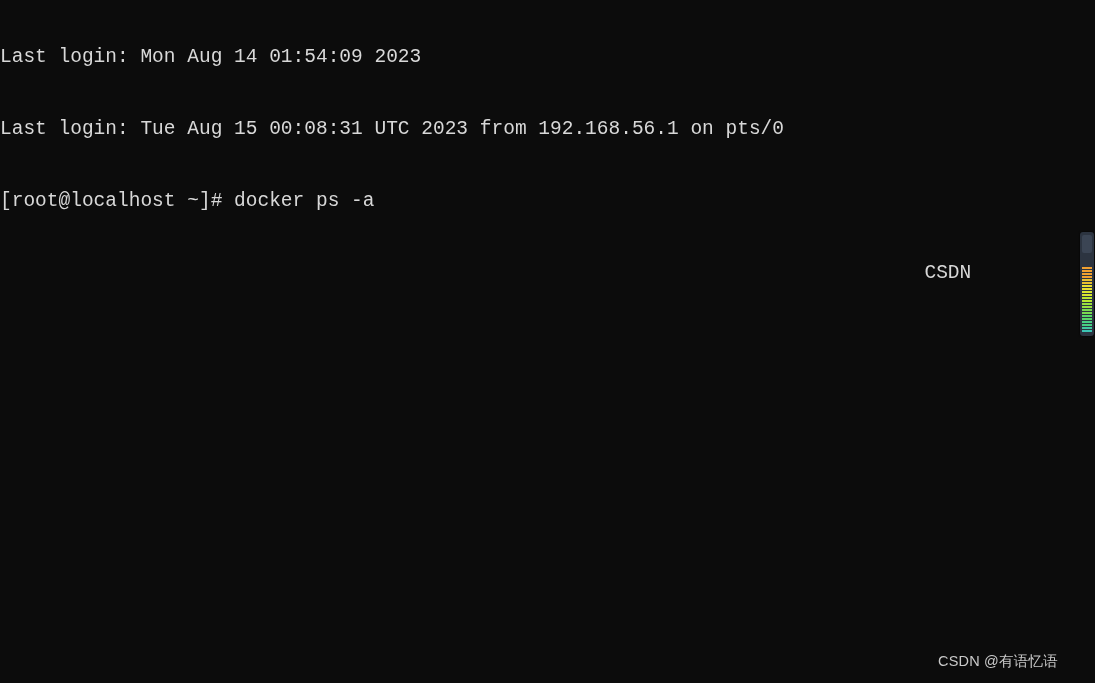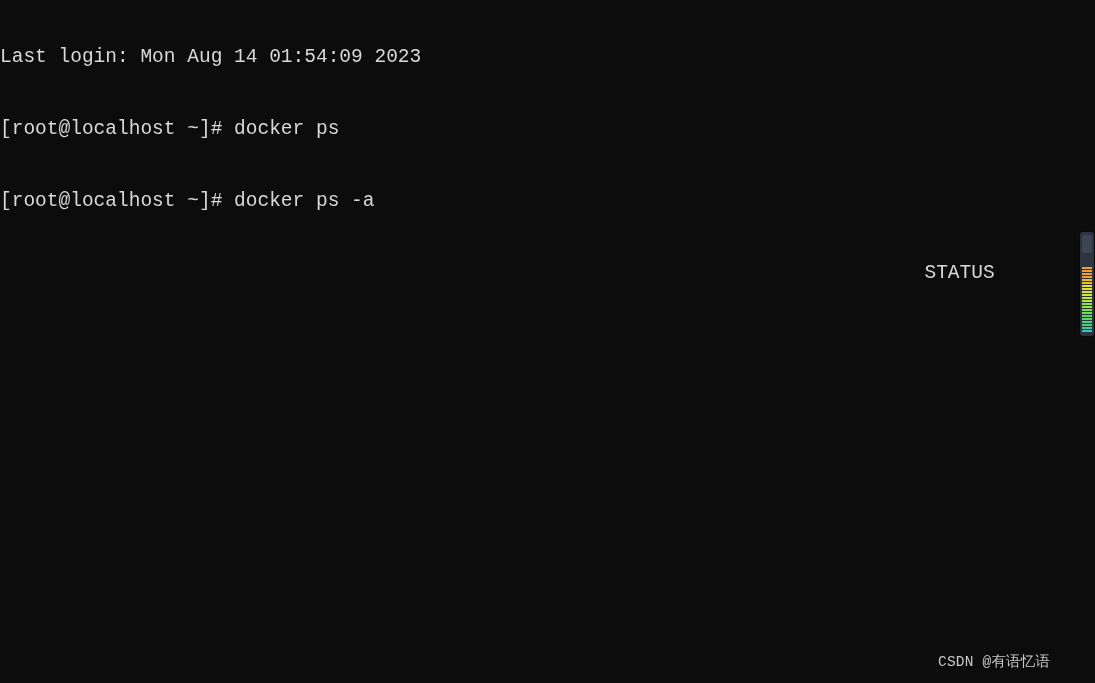--- a/index.html
+++ b/index.html
@@ -94,6 +94,7 @@
 
   <div id="screen">
     <div class="line">Last login: Mon Aug 14 01:54:09 2023</div>
+    <div class="line">Last login: Tue Aug 15 00:08:31 UTC 2023 from 192.168.56.1 on pts/0</div>
     <div class="line">[root@localhost ~]# docker ps</div>
     <div class="line">[root@localhost ~]# docker ps -a</div>
     <div class="line">                                                                               STATUS</div>

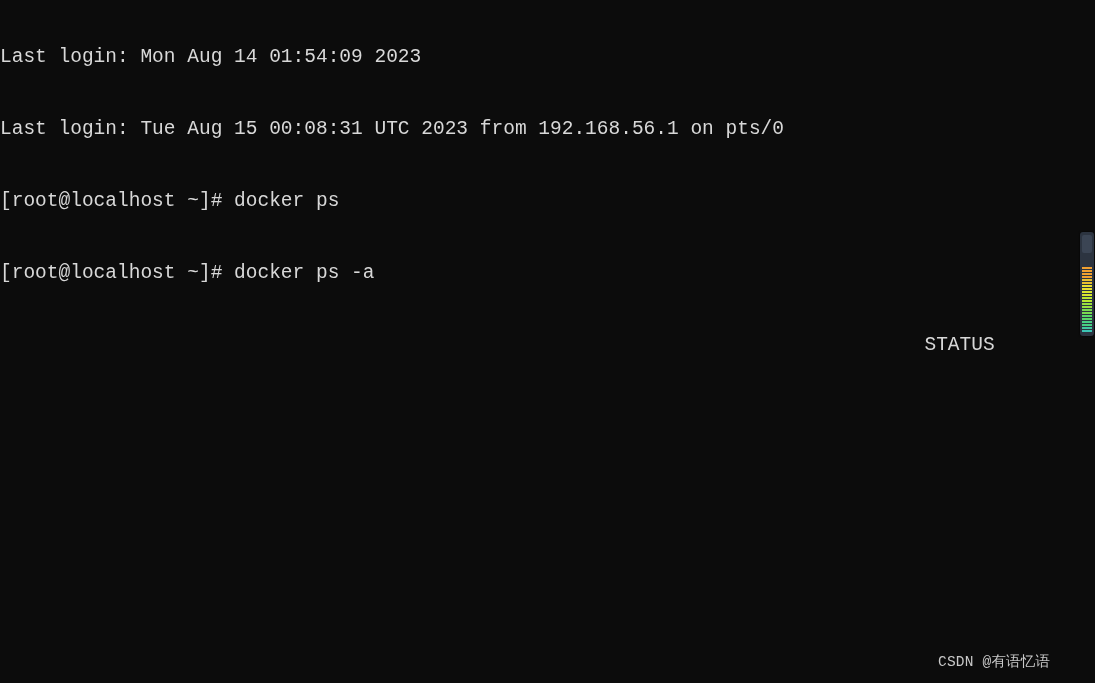--- a/index.html
+++ b/index.html
@@ -95,7 +95,6 @@
   <div id="screen">
     <div class="line">Last login: Mon Aug 14 01:54:09 2023</div>
     <div class="line">Last login: Tue Aug 15 00:08:31 UTC 2023 from 192.168.56.1 on pts/0</div>
-    <div class="line">[root@localhost ~]# docker ps</div>
     <div class="line">[root@localhost ~]# docker ps -a</div>
     <div class="line">                                                                               STATUS</div>
     

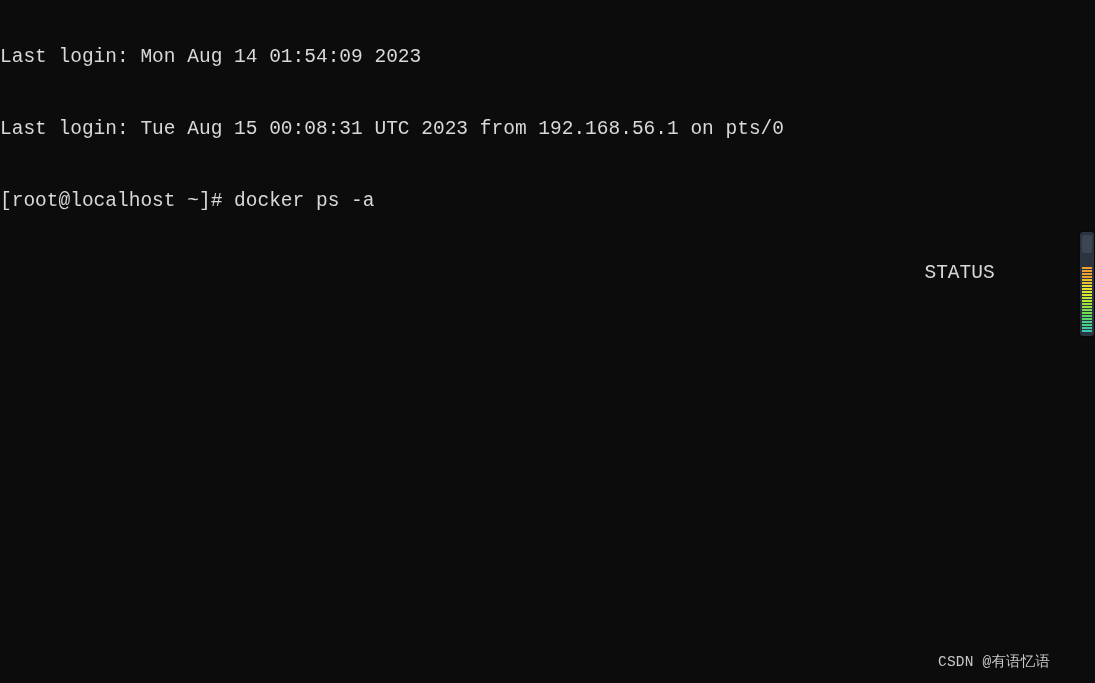--- a/index.html
+++ b/index.html
@@ -96,7 +96,7 @@
     <div class="line">Last login: Mon Aug 14 01:54:09 2023</div>
     <div class="line">Last login: Tue Aug 15 00:08:31 UTC 2023 from 192.168.56.1 on pts/0</div>
     <div class="line">[root@localhost ~]# docker ps -a</div>
-    <div class="line">                                                                               STATUS</div>
+    <div class="line">                                                                               CSDN</div>
     
     
     

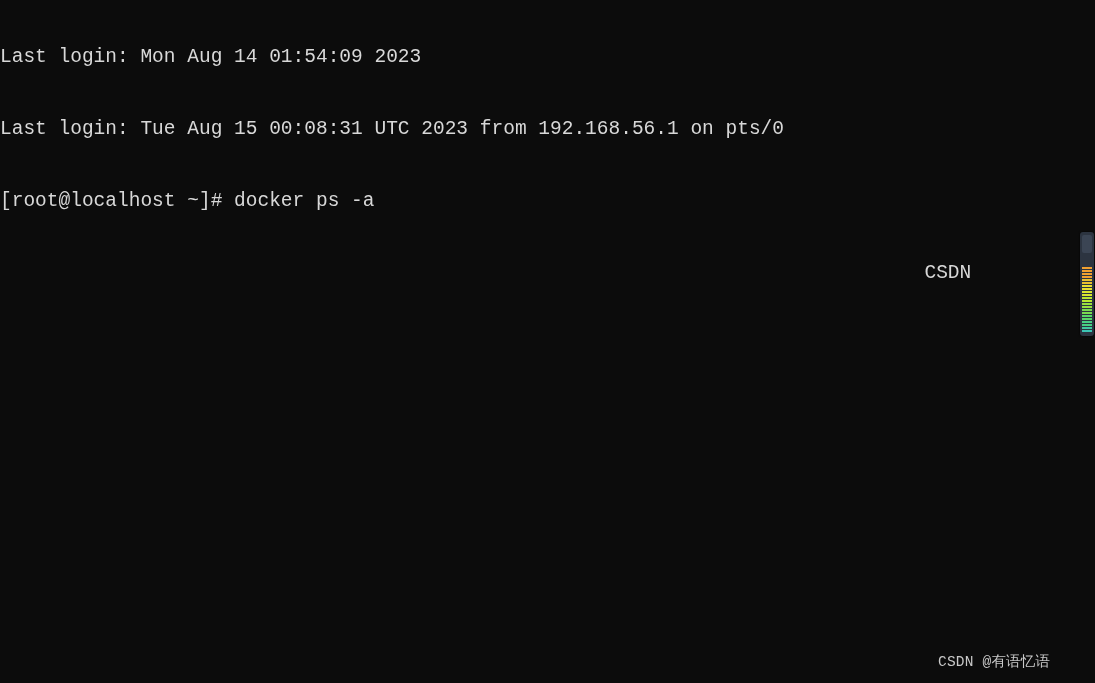--- a/index.html
+++ b/index.html
@@ -80,7 +80,7 @@
     position: absolute;
     left: 938px;
     top: 652px;
-    font-family: Liberation Mono, monospace;
+    font-family: Liberation Sans, sans-serif;
     font-size: 14.5px;
     color: #c9c9c9;
     letter-spacing: 0.2px;

